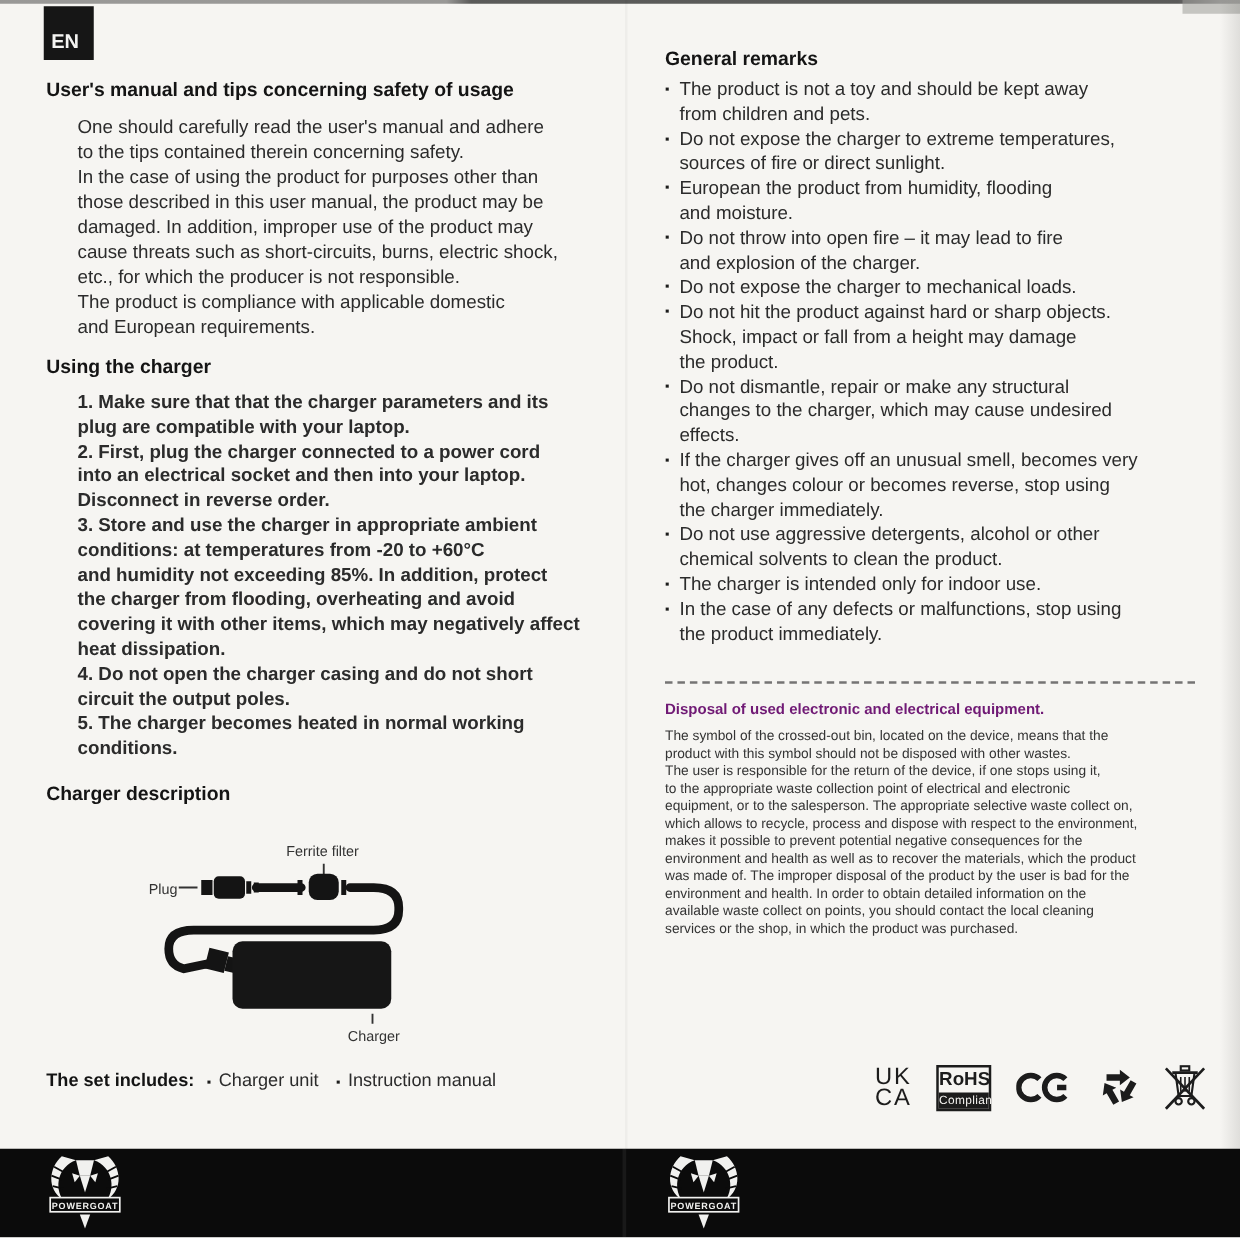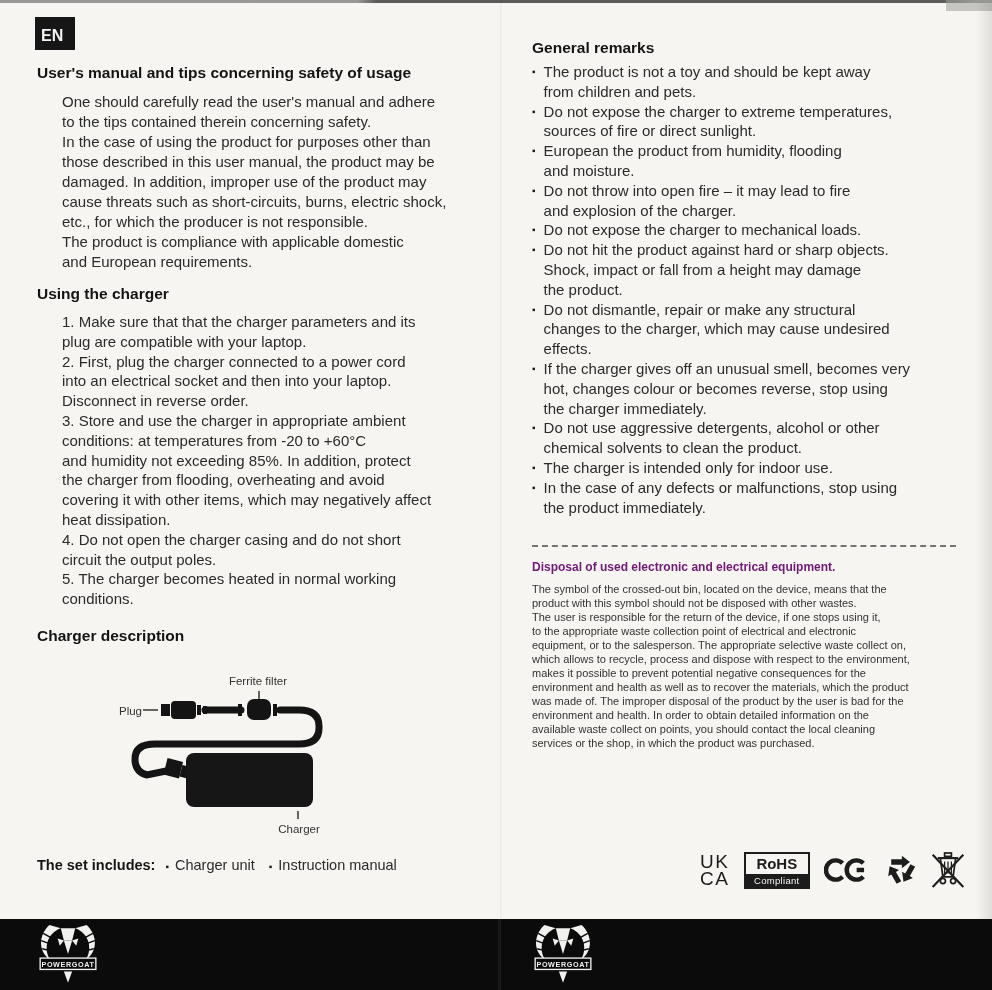--- a/index.html
+++ b/index.html
@@ -18,7 +18,7 @@
     background:linear-gradient(90deg, rgba(0,0,0,0), rgba(55,55,52,.12)); }
   .seam { position:absolute; top:0; bottom:0; left:500px; width:2px; background:rgba(0,0,0,.03); }
 
-  .en-badge { position:absolute; left:35px; top:17px; width:40px; height:33px; background:#161616;
+  .en-badge { position:absolute; left:35px; top:5px; width:40px; height:43px; background:#161616;
     color:#f4f4f2; font-weight:bold; font-size:16px; display:flex; align-items:flex-end; padding:5px 6px; }
 
   h1,h2 { font-size:15.5px; font-weight:bold; color:#141414; }

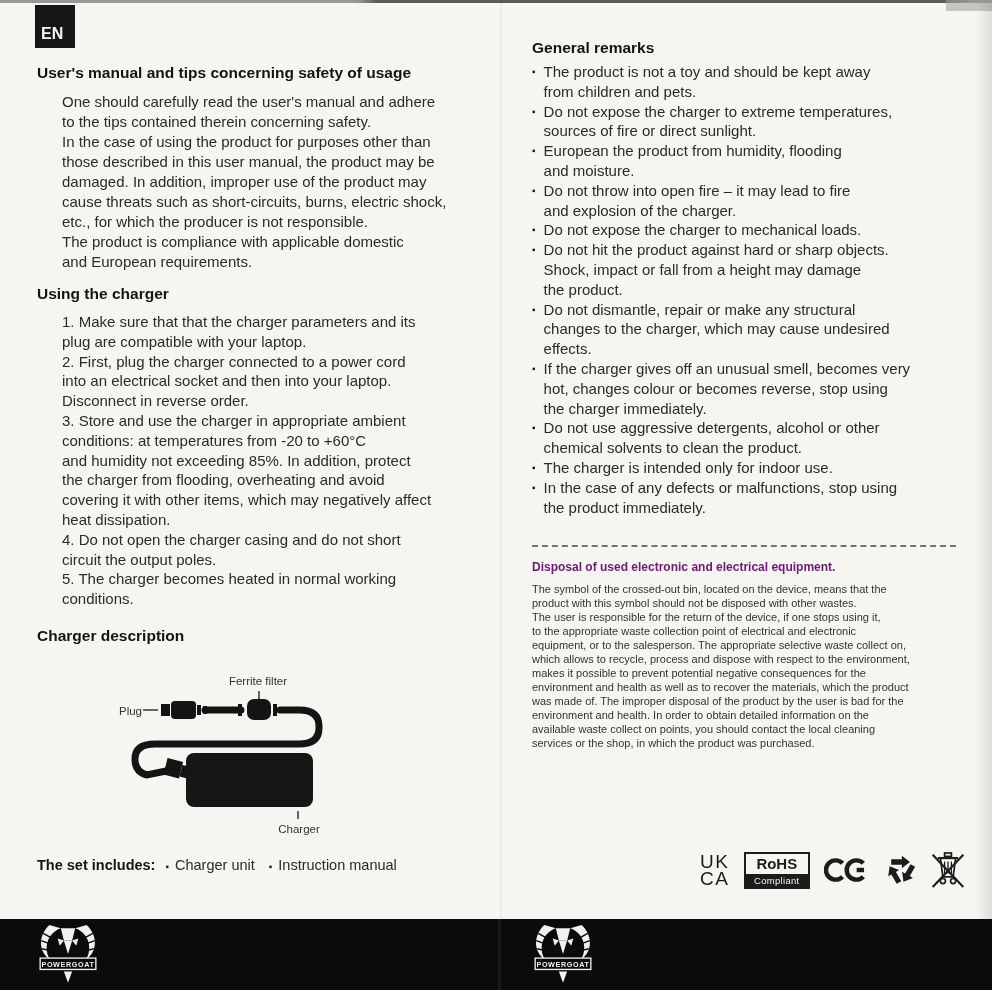--- a/index.html
+++ b/index.html
@@ -29,7 +29,7 @@
   .l-title { position:absolute; top:64px; width:470px; }
   .l-intro { position:absolute; top:92px; width:470px; }
   .l-using-h { position:absolute; top:285px; }
-  .l-steps { position:absolute; top:312px; width:470px; line-height:19.8px; }
+  .l-steps { position:absolute; top:312px; width:470px; line-height:19.8px;font-weight:bold; }
   .l-chgdesc-h { position:absolute; top:627px; }
   .l-diagram { position:absolute; left:0; top:658px; }
   .diagram-label { font-size:11.5px; fill:#333; }

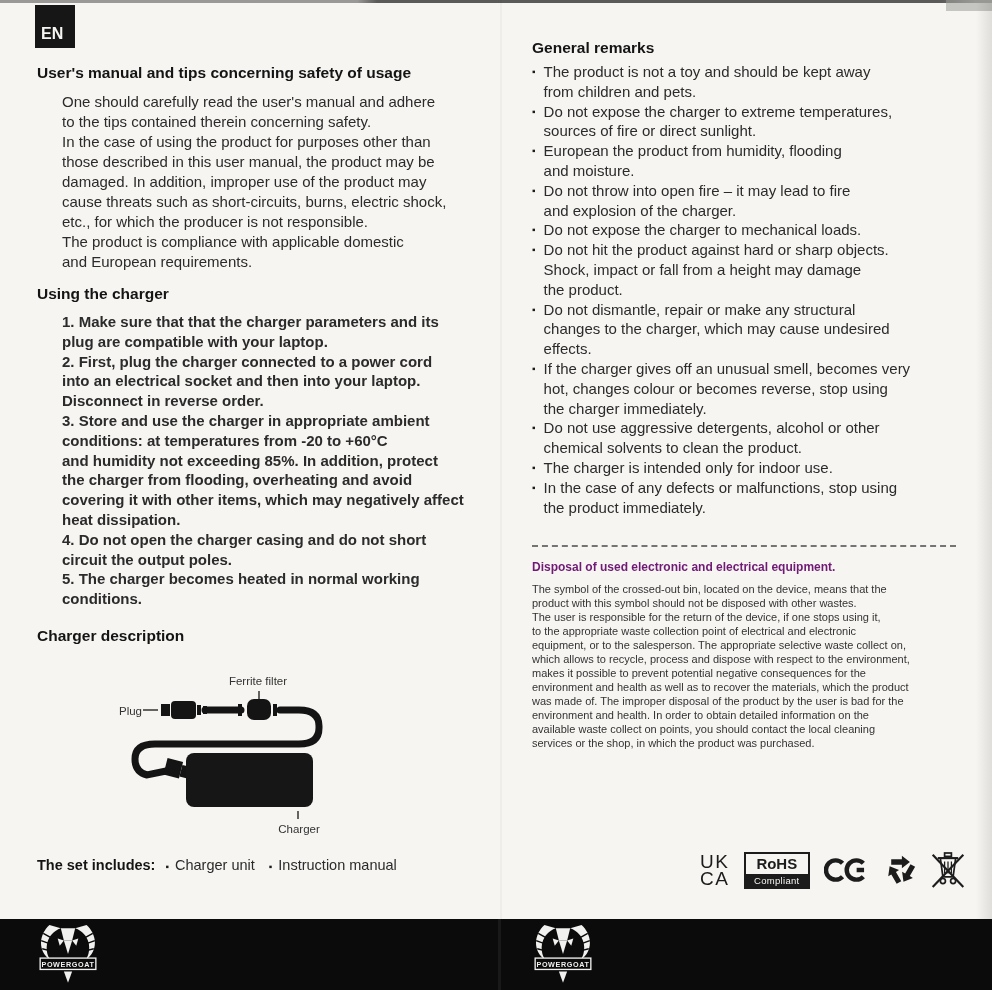--- a/index.html
+++ b/index.html
@@ -53,7 +53,7 @@
   .marks-row { position:absolute; left:168px; top:845px; width:265px; height:50px;
     display:flex; align-items:center; justify-content:space-between; color:#1c1c1c; }
   .ukca { display:flex; flex-direction:column; font-weight:normal; font-size:19px; line-height:17px; letter-spacing:1.5px; }
-  .rohs { width:66px; border:2.5px solid #1c1c1c; text-align:center; background:#f6f5f2; }
+  .rohs { width:44px; border:2.5px solid #1c1c1c; text-align:center; background:#f6f5f2; }
   .rohs-top { display:block; font-weight:bold; font-size:15px; line-height:20px; }
   .rohs-bottom { display:block; background:#1c1c1c; color:#f6f5f2; font-size:9.5px; line-height:13px; letter-spacing:.3px; }
   .mark-svg { display:block; }

